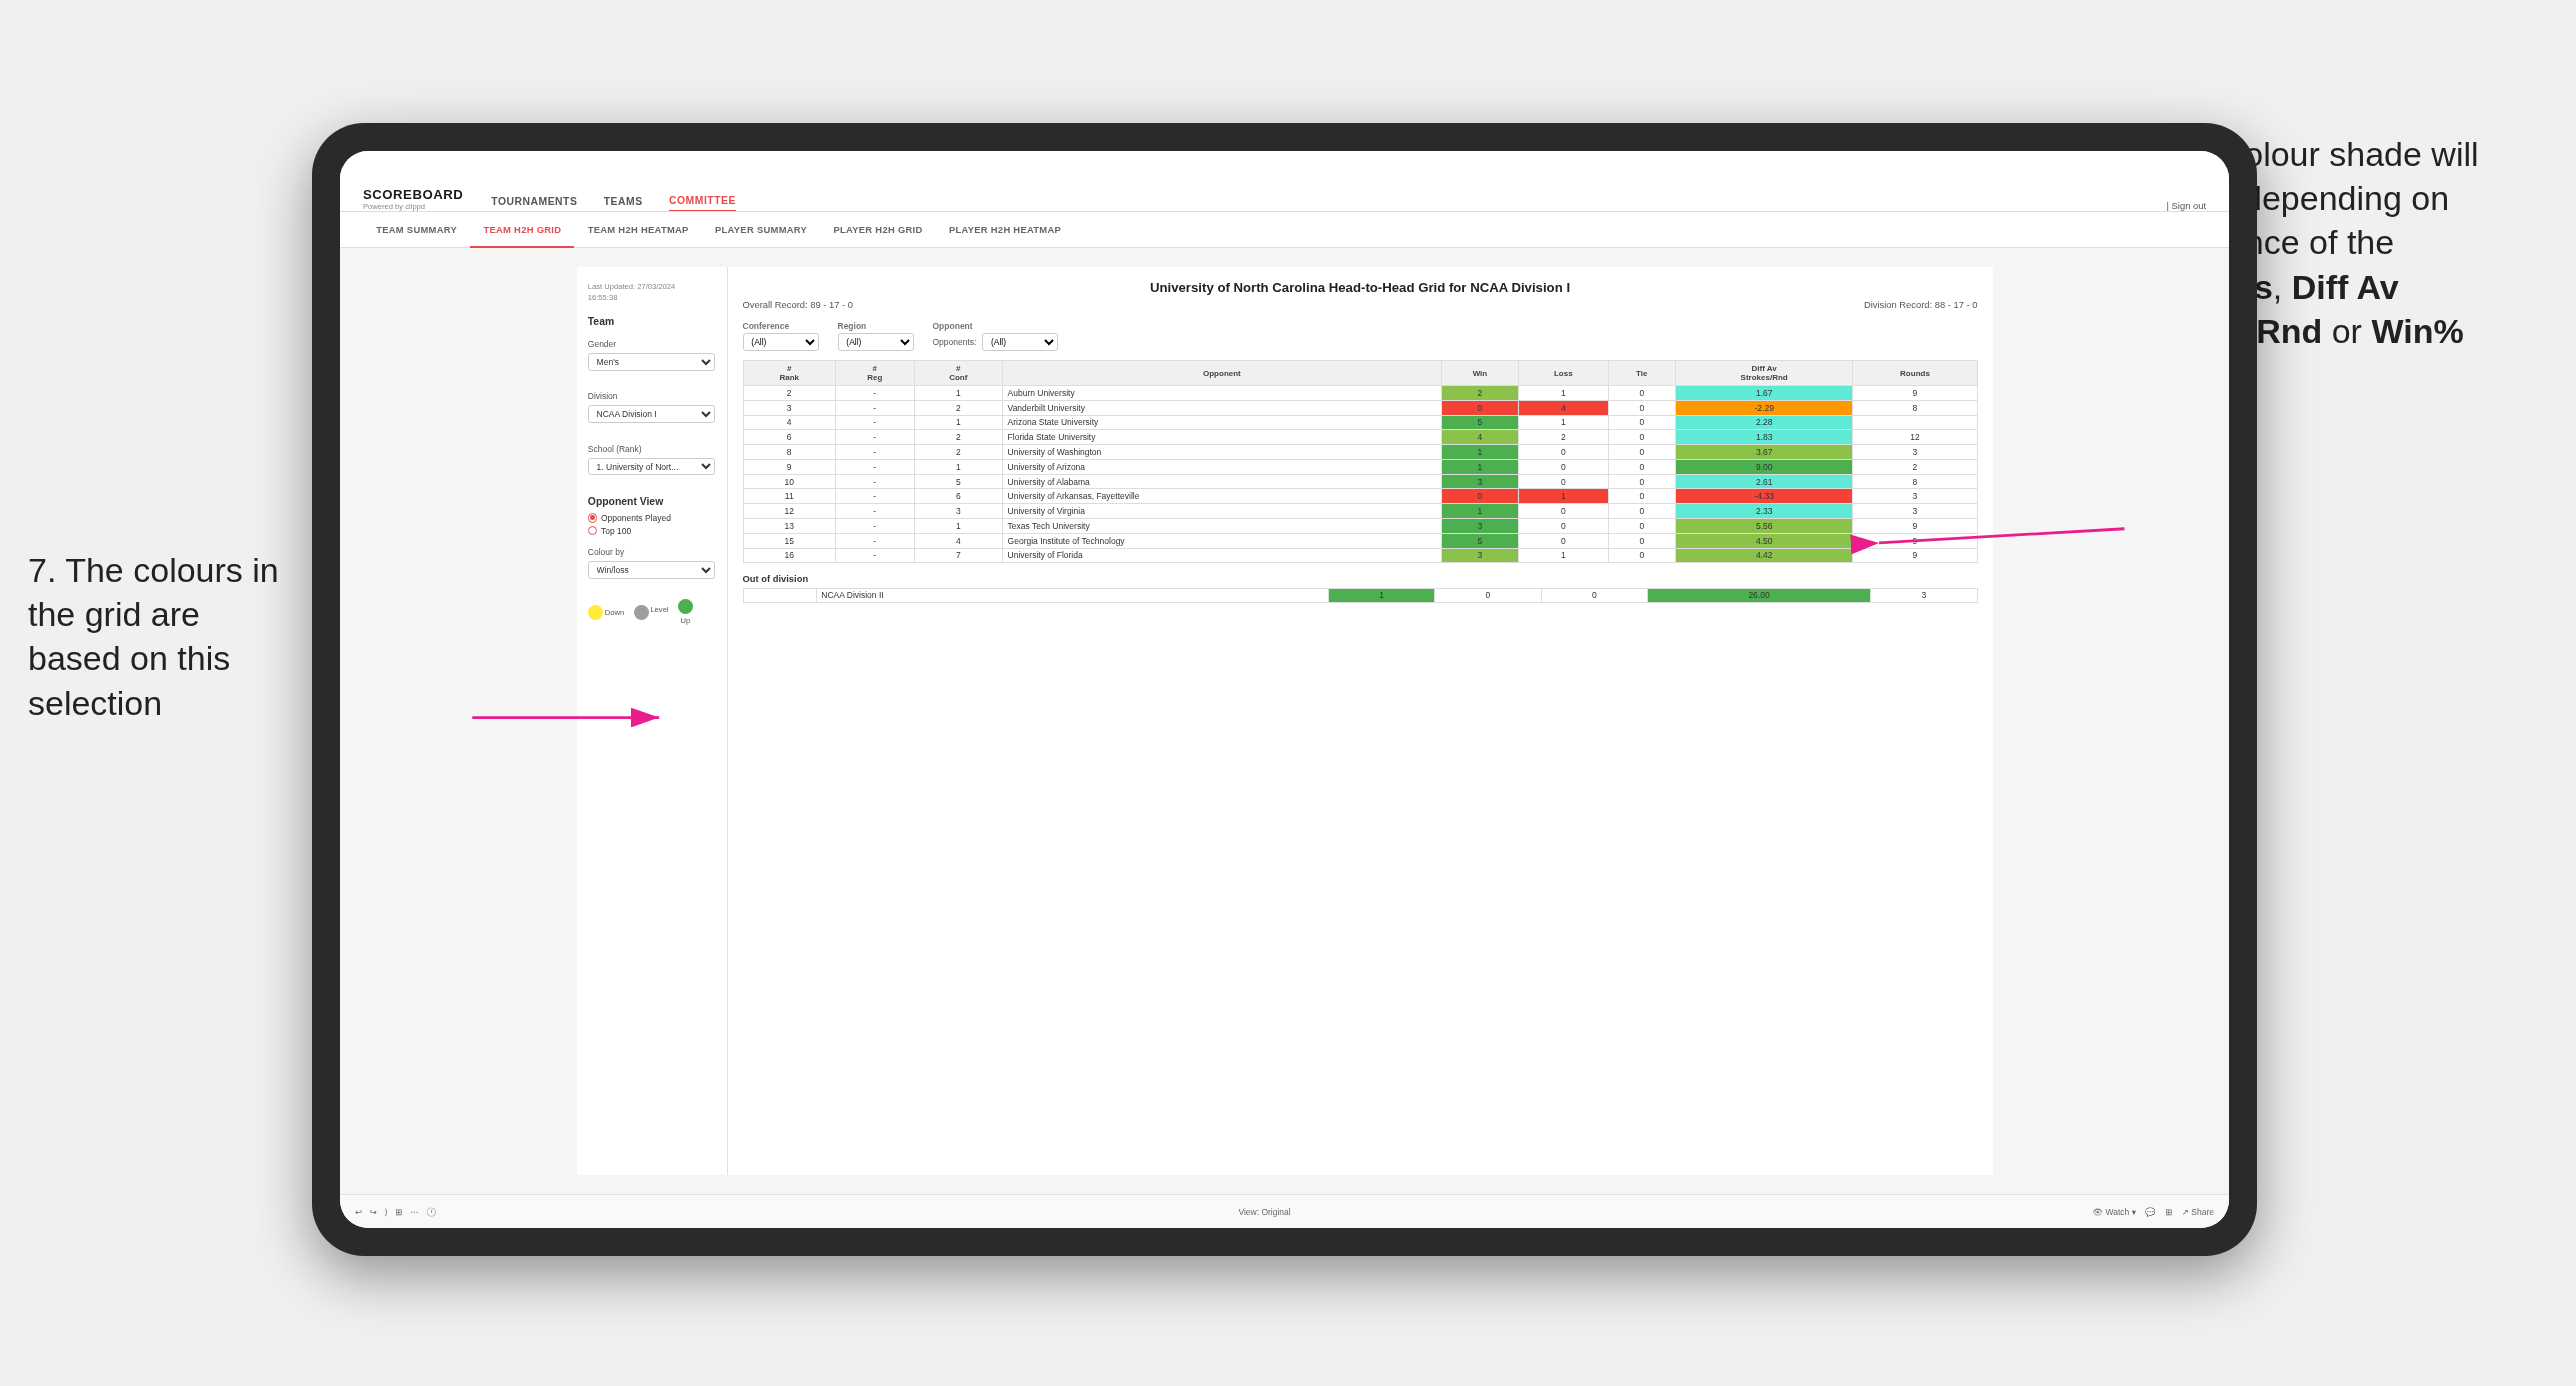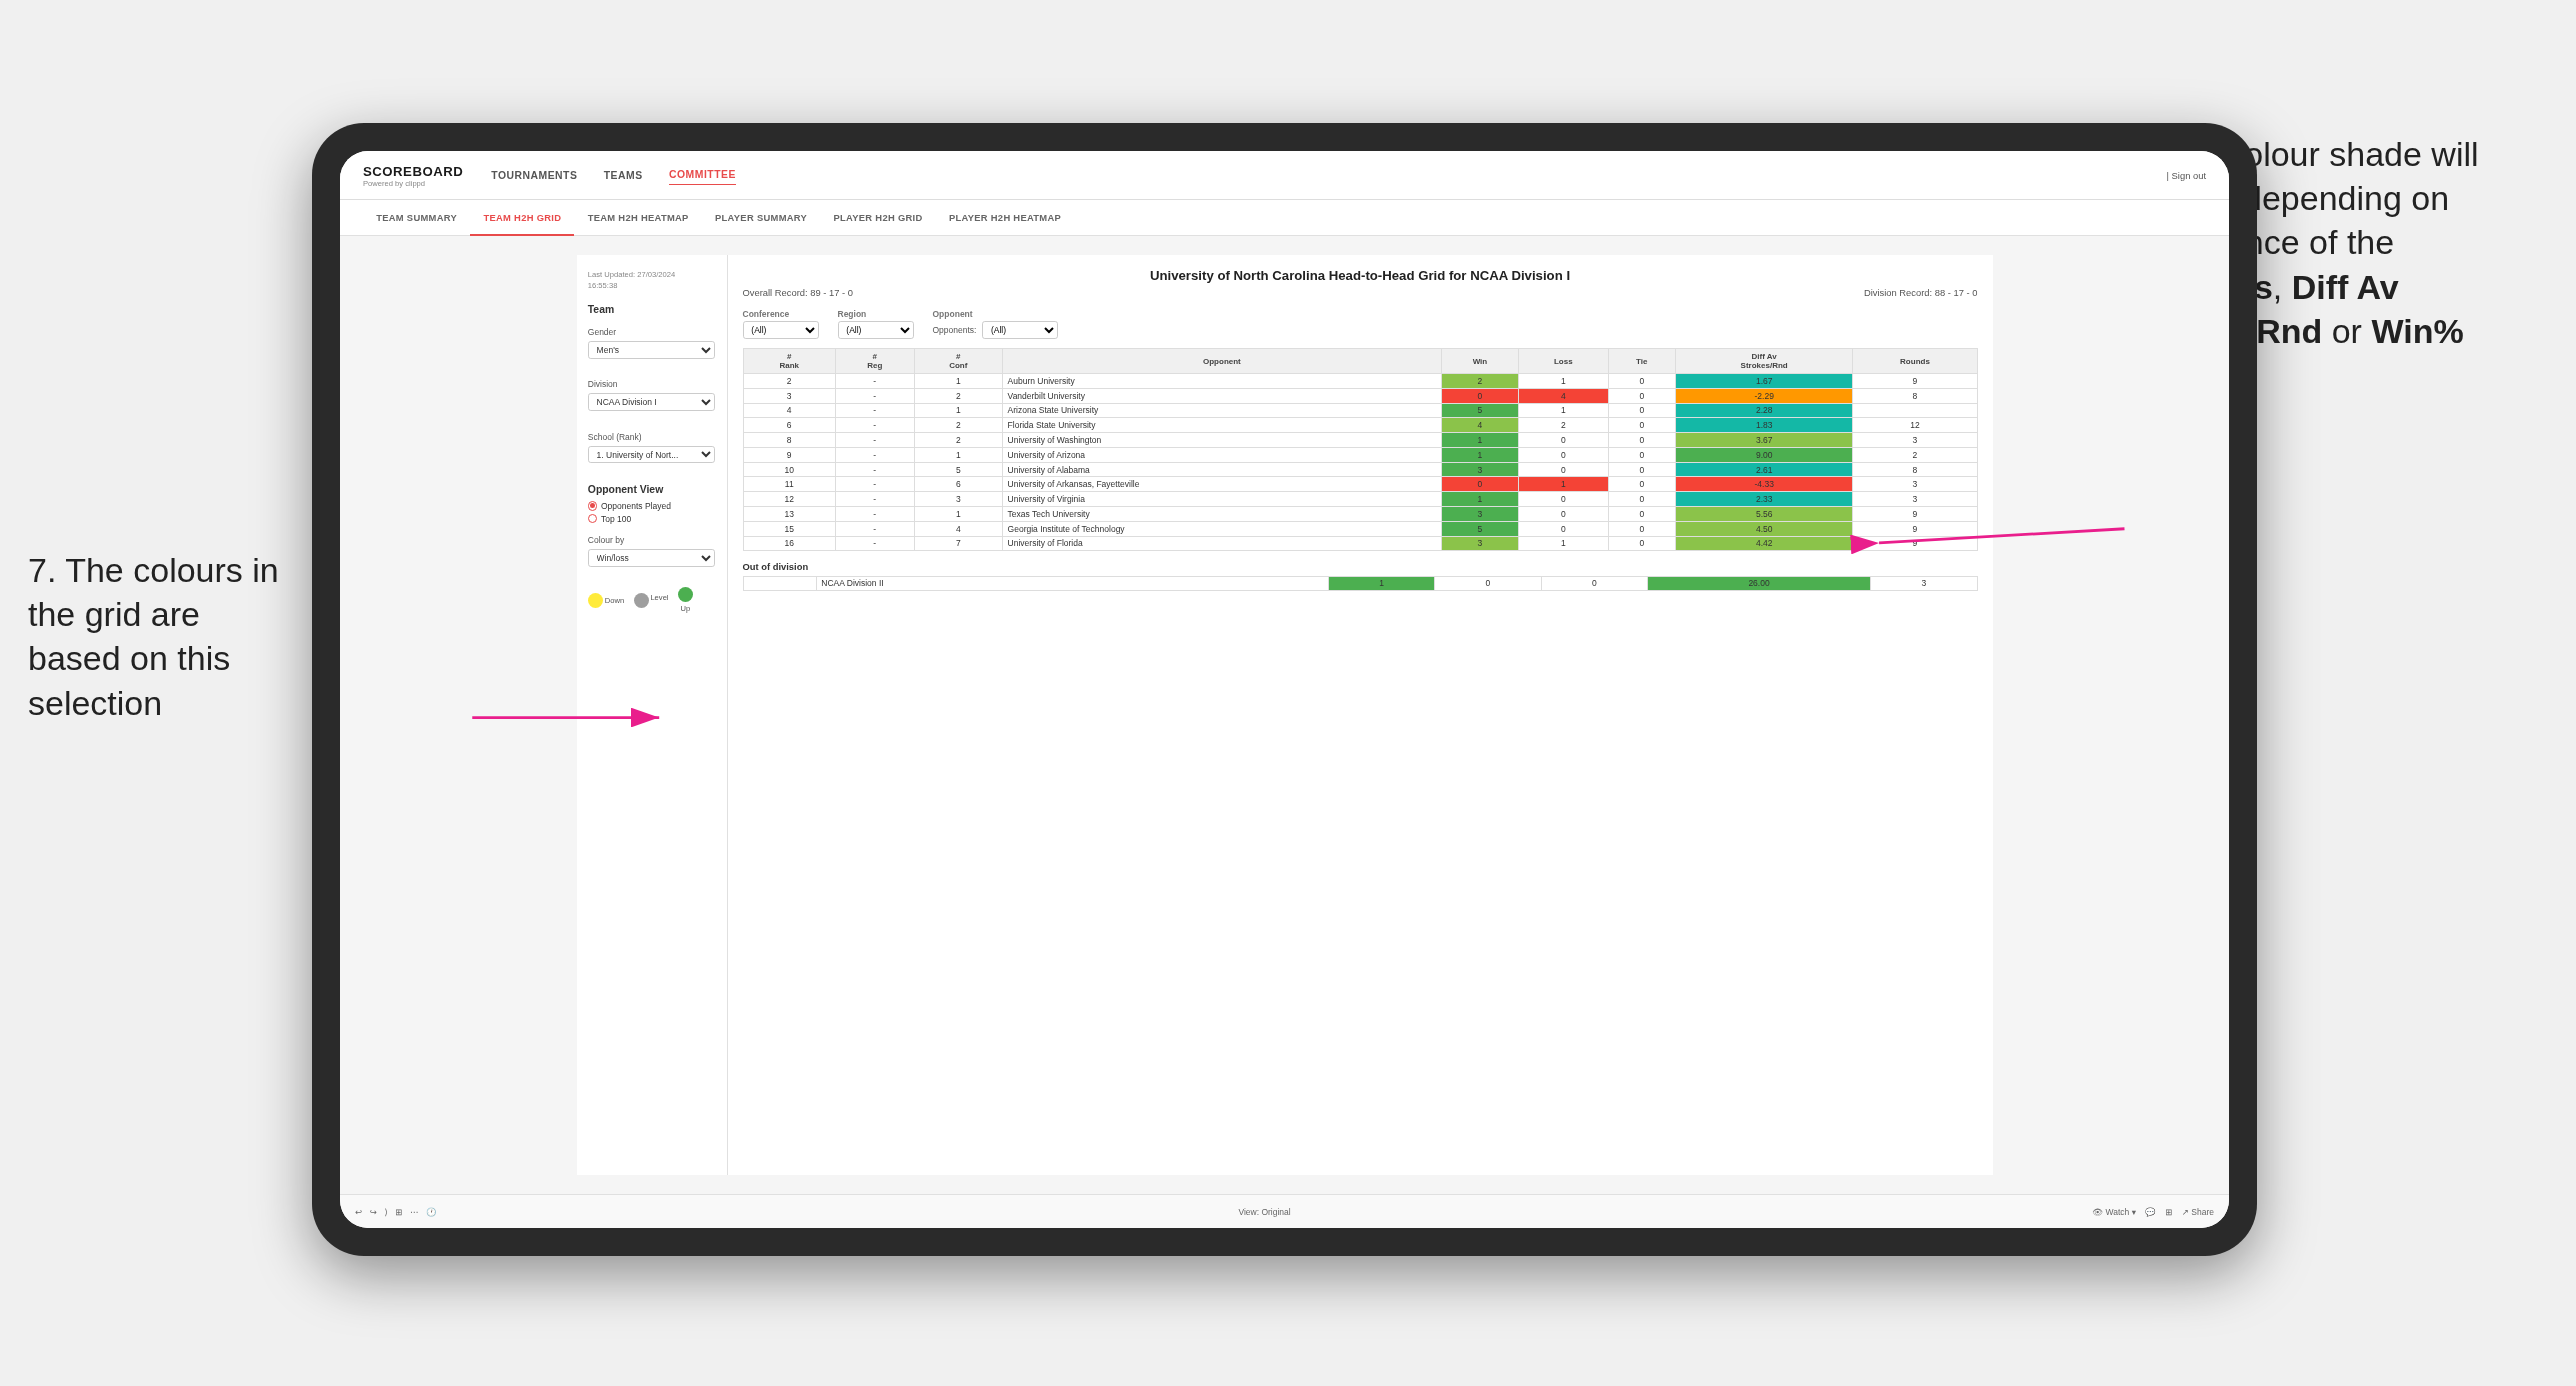--- a/index.html
+++ b/index.html
@@ -64,11 +64,11 @@
     
     .top-nav {
       display: flex;
-      align-items: center;
+      align-items: flex-end;
       background: #fff;
       border-bottom: 0.9px solid #ddd;
       padding: 0 23px;
-      height: 49px;
+      height: 61px;
       flex-shrink: 0;
     }
     .logo-area {

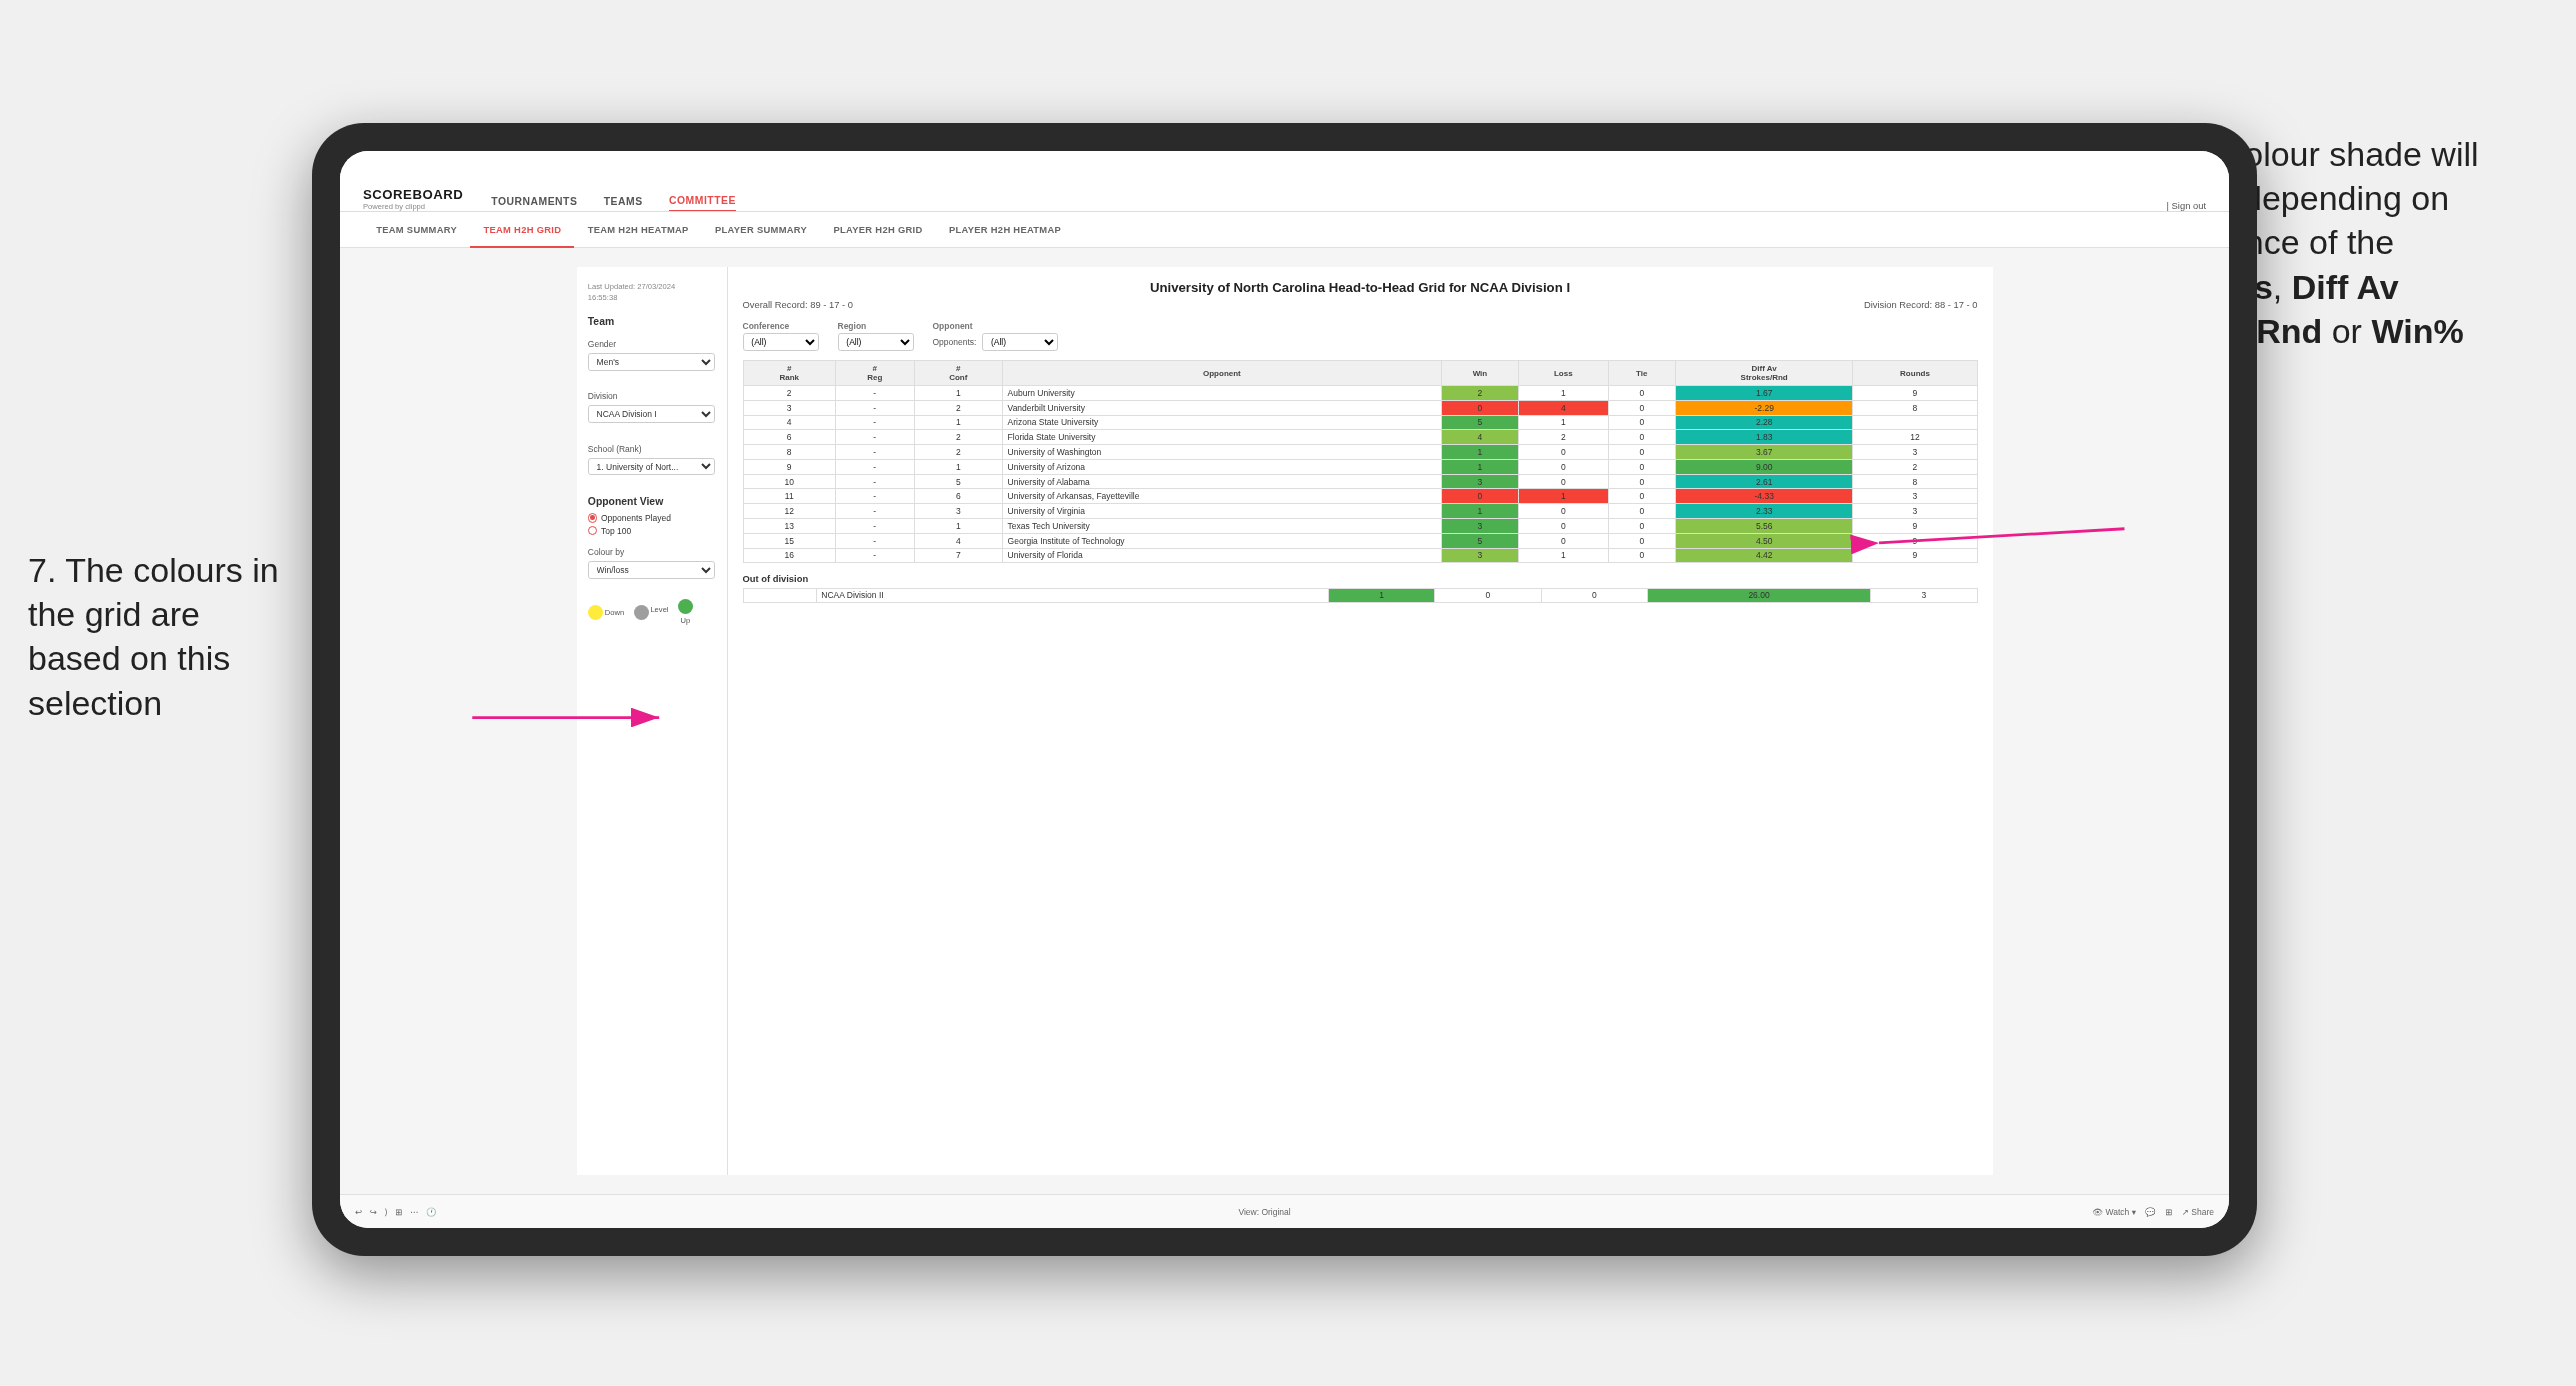--- a/index.html
+++ b/index.html
@@ -329,7 +329,7 @@
     }
     .cell-green-dark { background: #4caf50; color: #fff; }
     .cell-green { background: #8bc34a; color: #fff; }
-    .cell-green-light { background: #14b8a6; color: #333; }
+    .cell-green-light { background: #5eead4; color: #333; }
     .cell-yellow { background: #ffeb3b; color: #333; }
     .cell-orange { background: #ff9800; color: #fff; }
     .cell-red { background: #f44336; color: #fff; }

